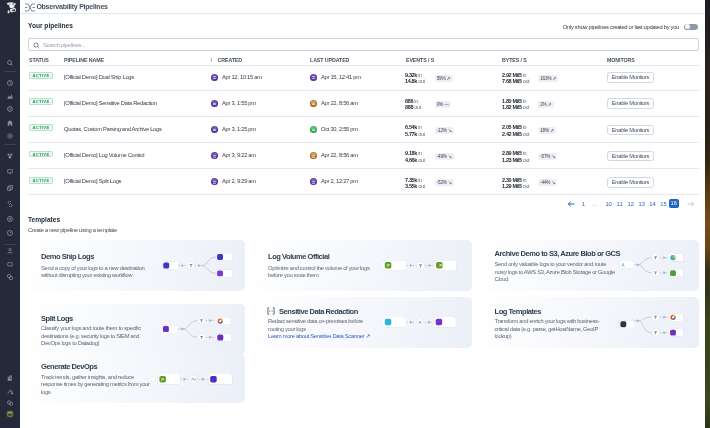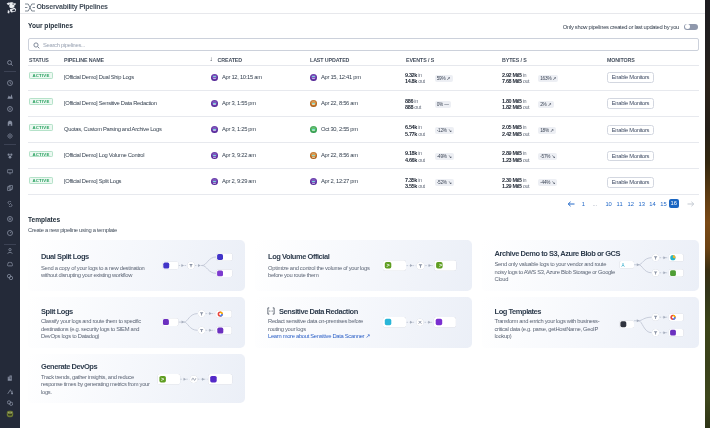--- a/index.html
+++ b/index.html
@@ -272,7 +272,7 @@
 <div class="sub">Create a new pipeline using a template</div>
 
 <div class="card" style="left:28px;top:240px;height:51px">
- <div class="ct">Dual Split Logs</div>
+ <div class="ct">Demo Ship Logs</div>
  <div class="cd" style="top:24.5px">Send a copy of your logs to a new destination<br>without disrupting your existing workflow</div>
  <svg class="abs" style="left:130px;top:10px" width="82" height="32" viewBox="0 0 82 32">
   <g fill="none" stroke="#bcc3d2" stroke-width="0.8">

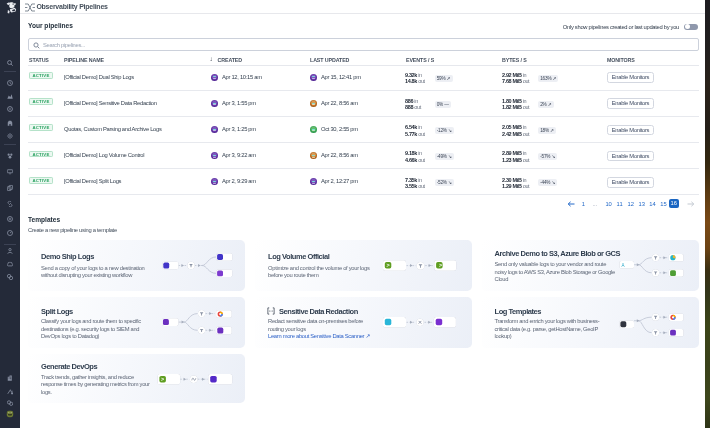--- a/index.html
+++ b/index.html
@@ -334,7 +334,7 @@
   <rect x="56.1" y="20.2" width="5.8" height="5.8" rx="1.5" fill="#4f9e35"></rect>
  </svg>
 </div>
-<div class="card" style="left:28px;top:297px;height:50.5px">
+<div class="card" style="left:28px;top:304px;height:50.5px">
  <div class="ct" style="top:9.5px">Split Logs</div>
  <div class="cd" style="top:21px">Classify your logs and route them to specific<br>destinations (e.g. security logs to SIEM and<br>DevOps logs to Datadog)</div>
  <svg class="abs" style="left:130px;top:9px" width="80" height="32" viewBox="0 0 80 32">

